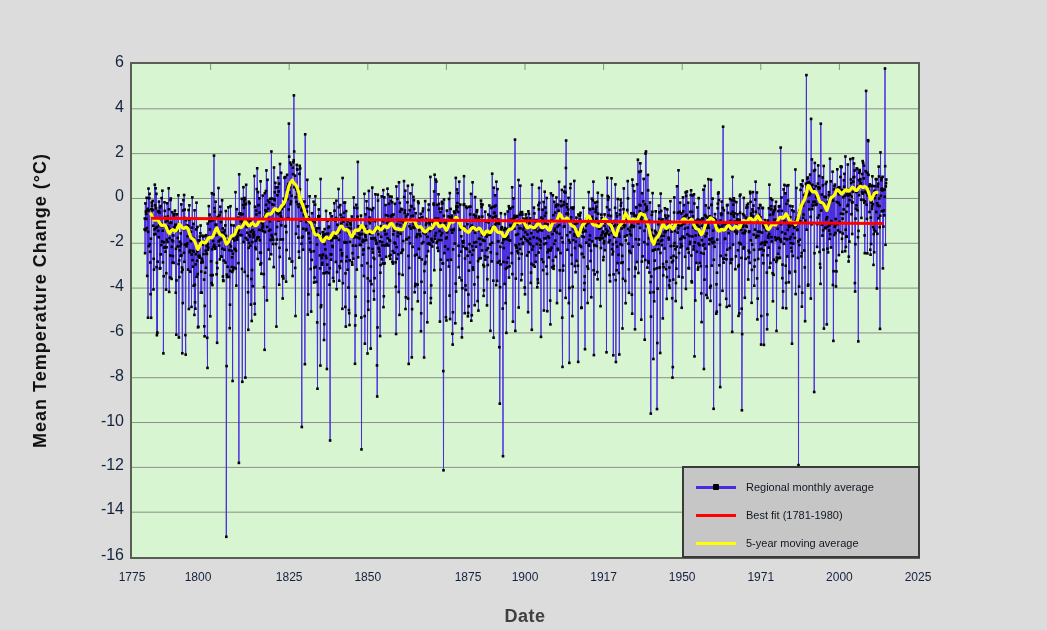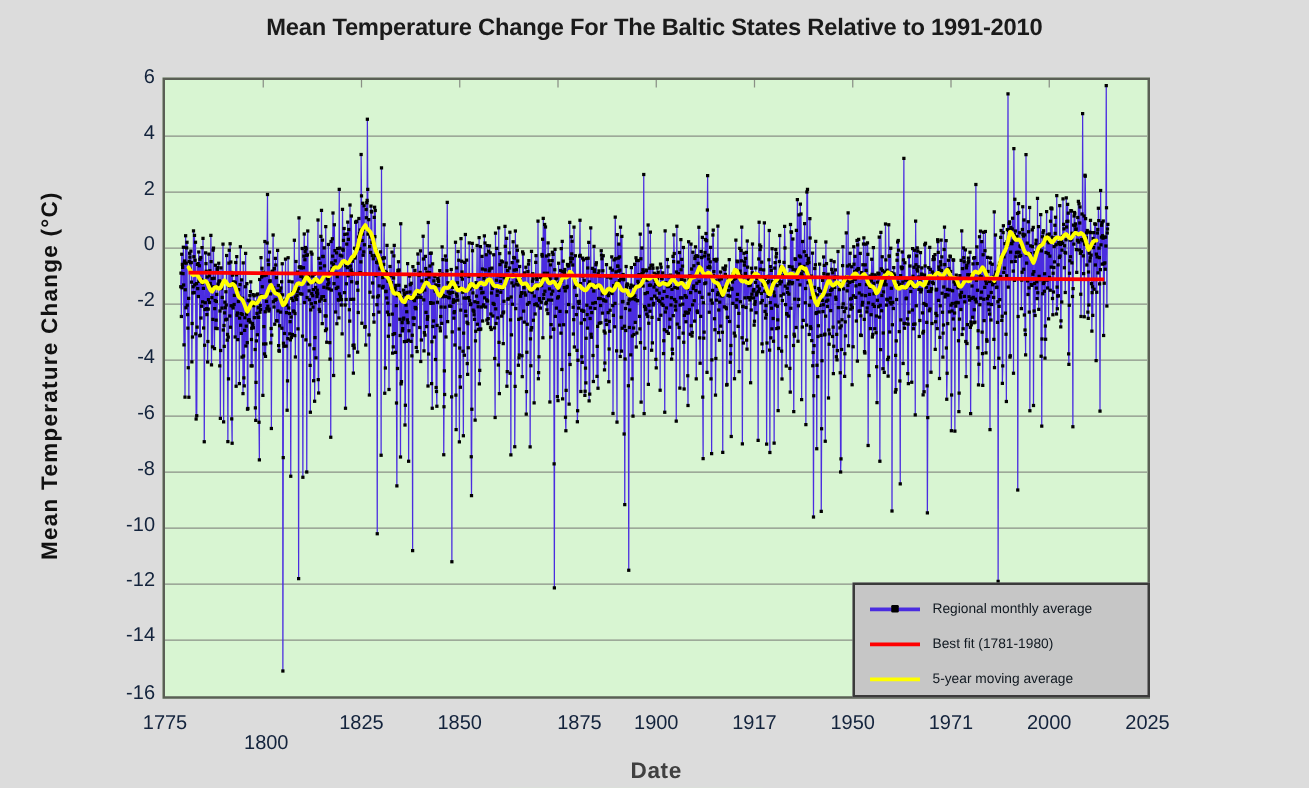--- a/index.html
+++ b/index.html
@@ -143,7 +143,6 @@
 
 <div id="figure">
 
-  <div id="chart-title">Mean Temperature Change For The Baltic States Relative to 1991-2010</div>
 
   <div id="ylabel">Mean Temperature Change (°C)</div>
   <div id="xlabel">Date</div>

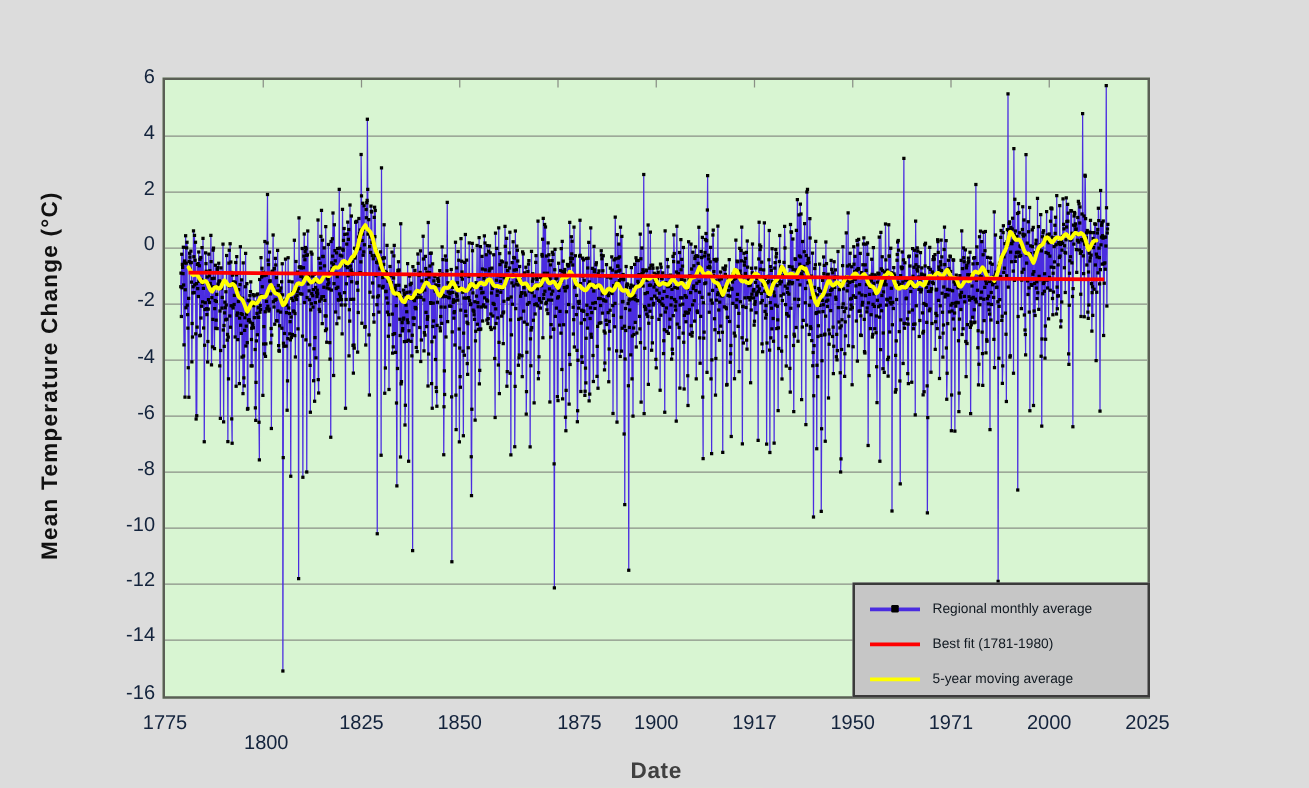--- a/index.html
+++ b/index.html
@@ -73,7 +73,7 @@
     top: 570px;
     width: 70px;
     text-align: center;
-    font-size: 16px;
+    font-size: 12px;
     color: #13233c;
     font-family: "Liberation Sans", sans-serif;
   }

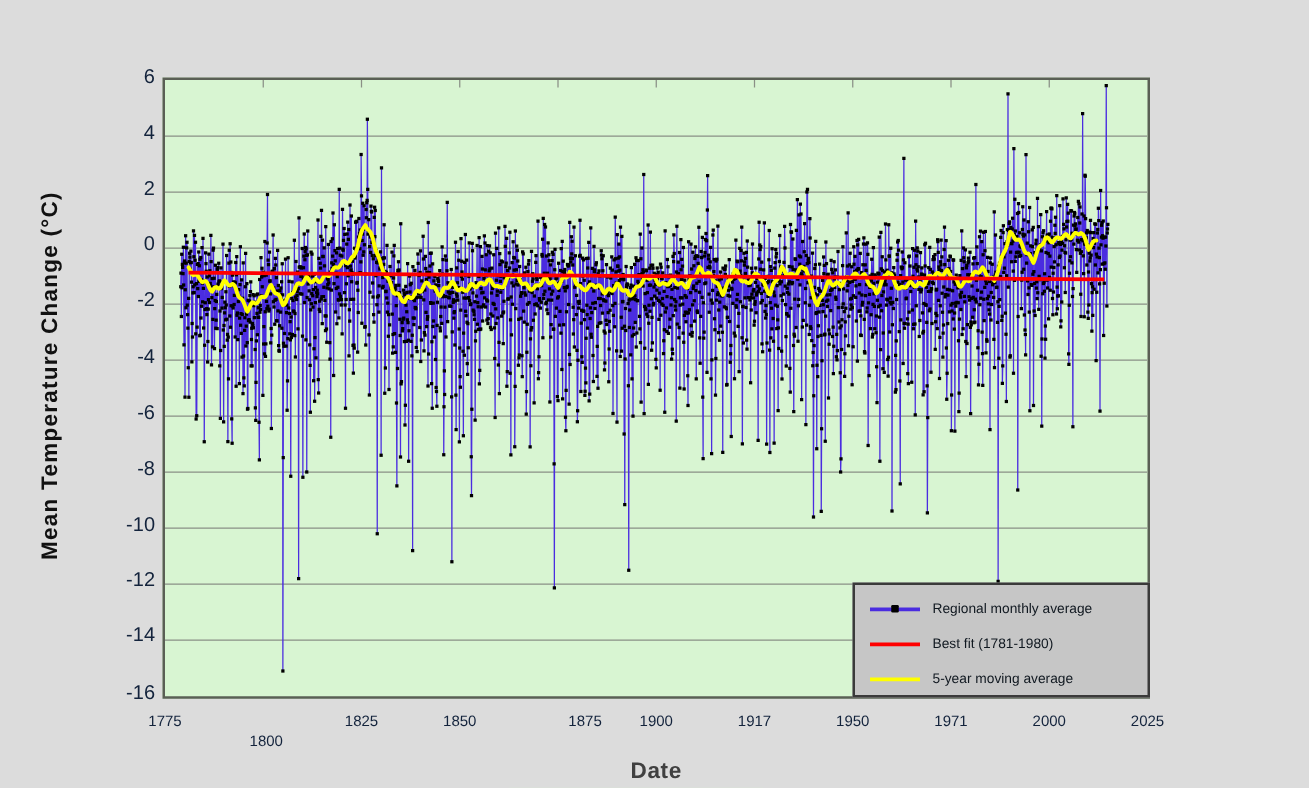--- a/index.html
+++ b/index.html
@@ -163,7 +163,7 @@
     </div>
   <div id="xtick-layer">
       <div class="xtick-label" style="left: 97px;">1775</div>
-      <div class="xtick-label" style="left: 178px; margin-top: 16px;">1800</div>
+      <div class="xtick-label" style="left: 163px;">1800</div>
       <div class="xtick-label" style="left: 254.2px;">1825</div>
       <div class="xtick-label" style="left: 332.8px;">1850</div>
       <div class="xtick-label" style="left: 411.4px; text-align: right;">1875</div>

